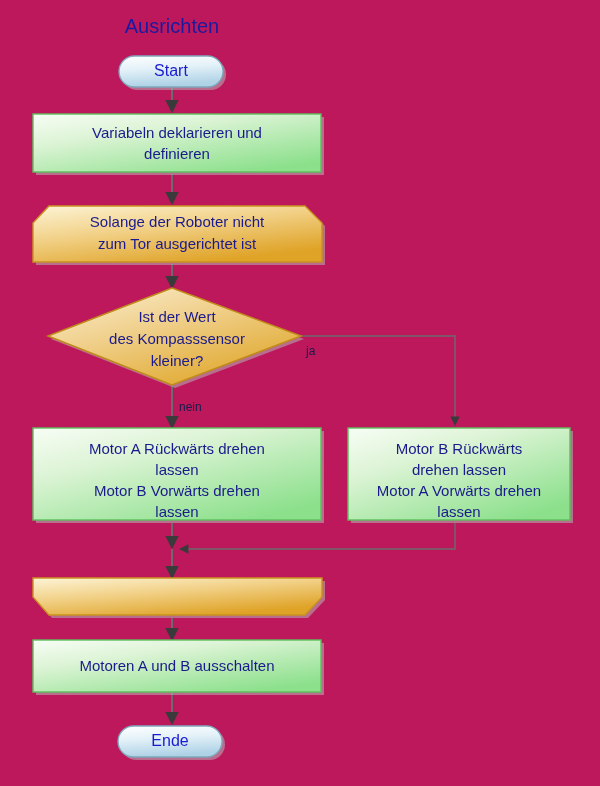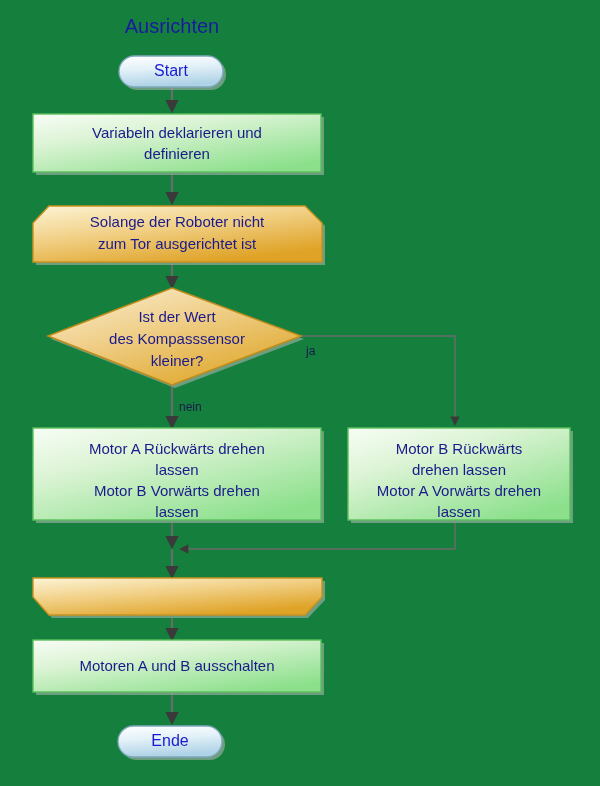--- a/index.html
+++ b/index.html
@@ -17,7 +17,7 @@
     position: relative;
     width: 600px;
     height: 786px;
-    background: #15803d;
+    background: #be185d;
   }
   svg.chart-canvas {
     display: block;

